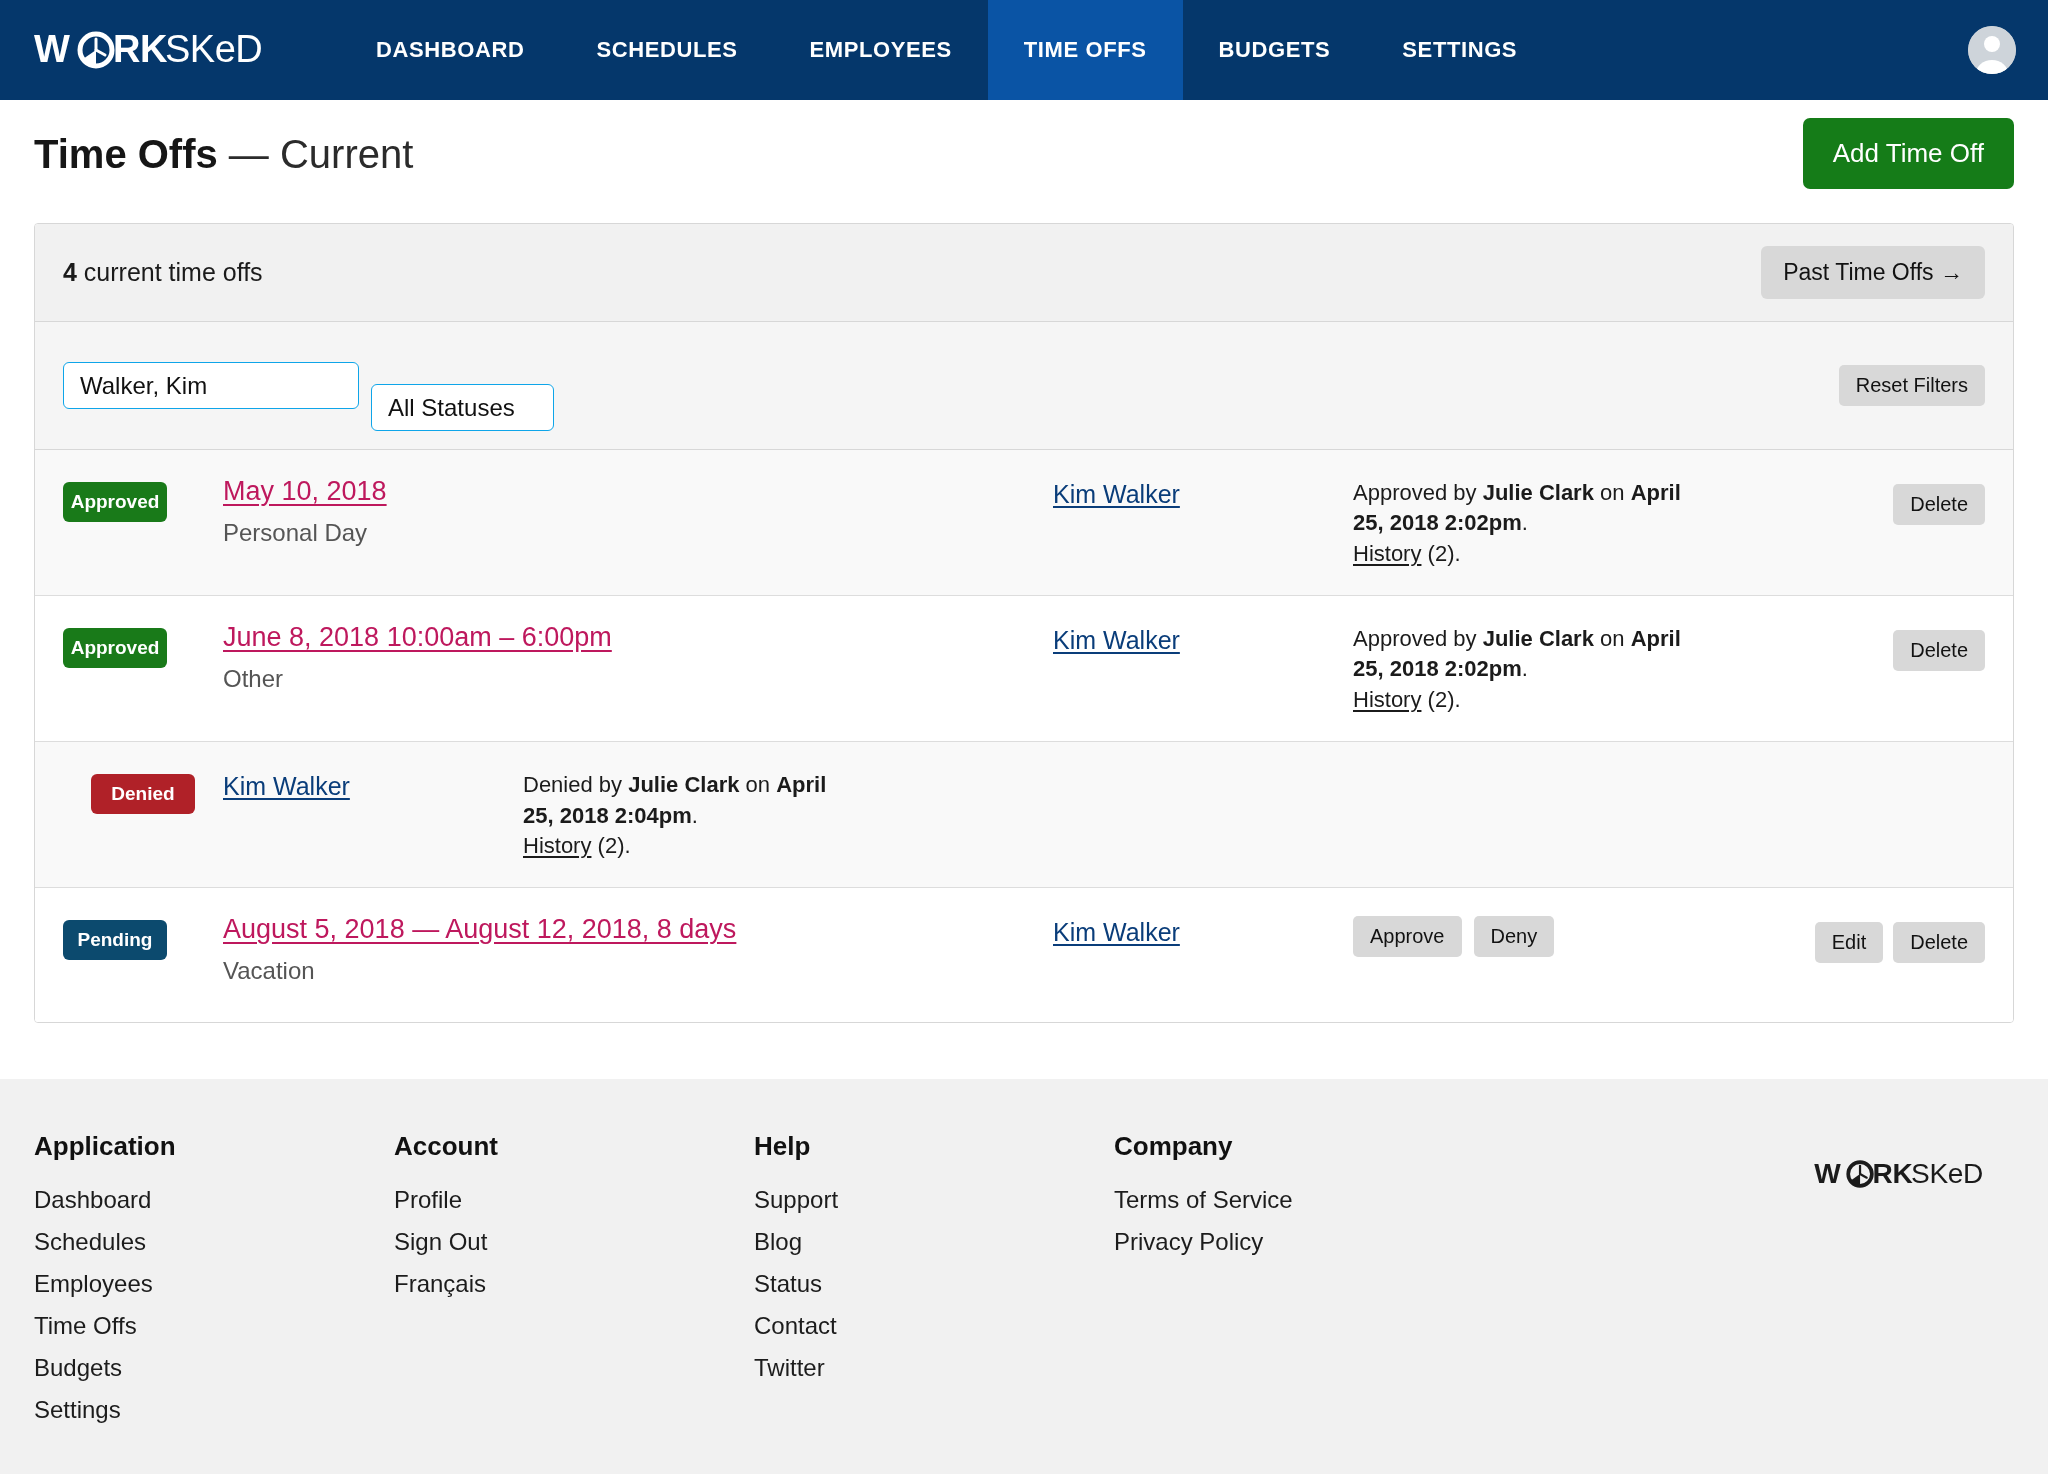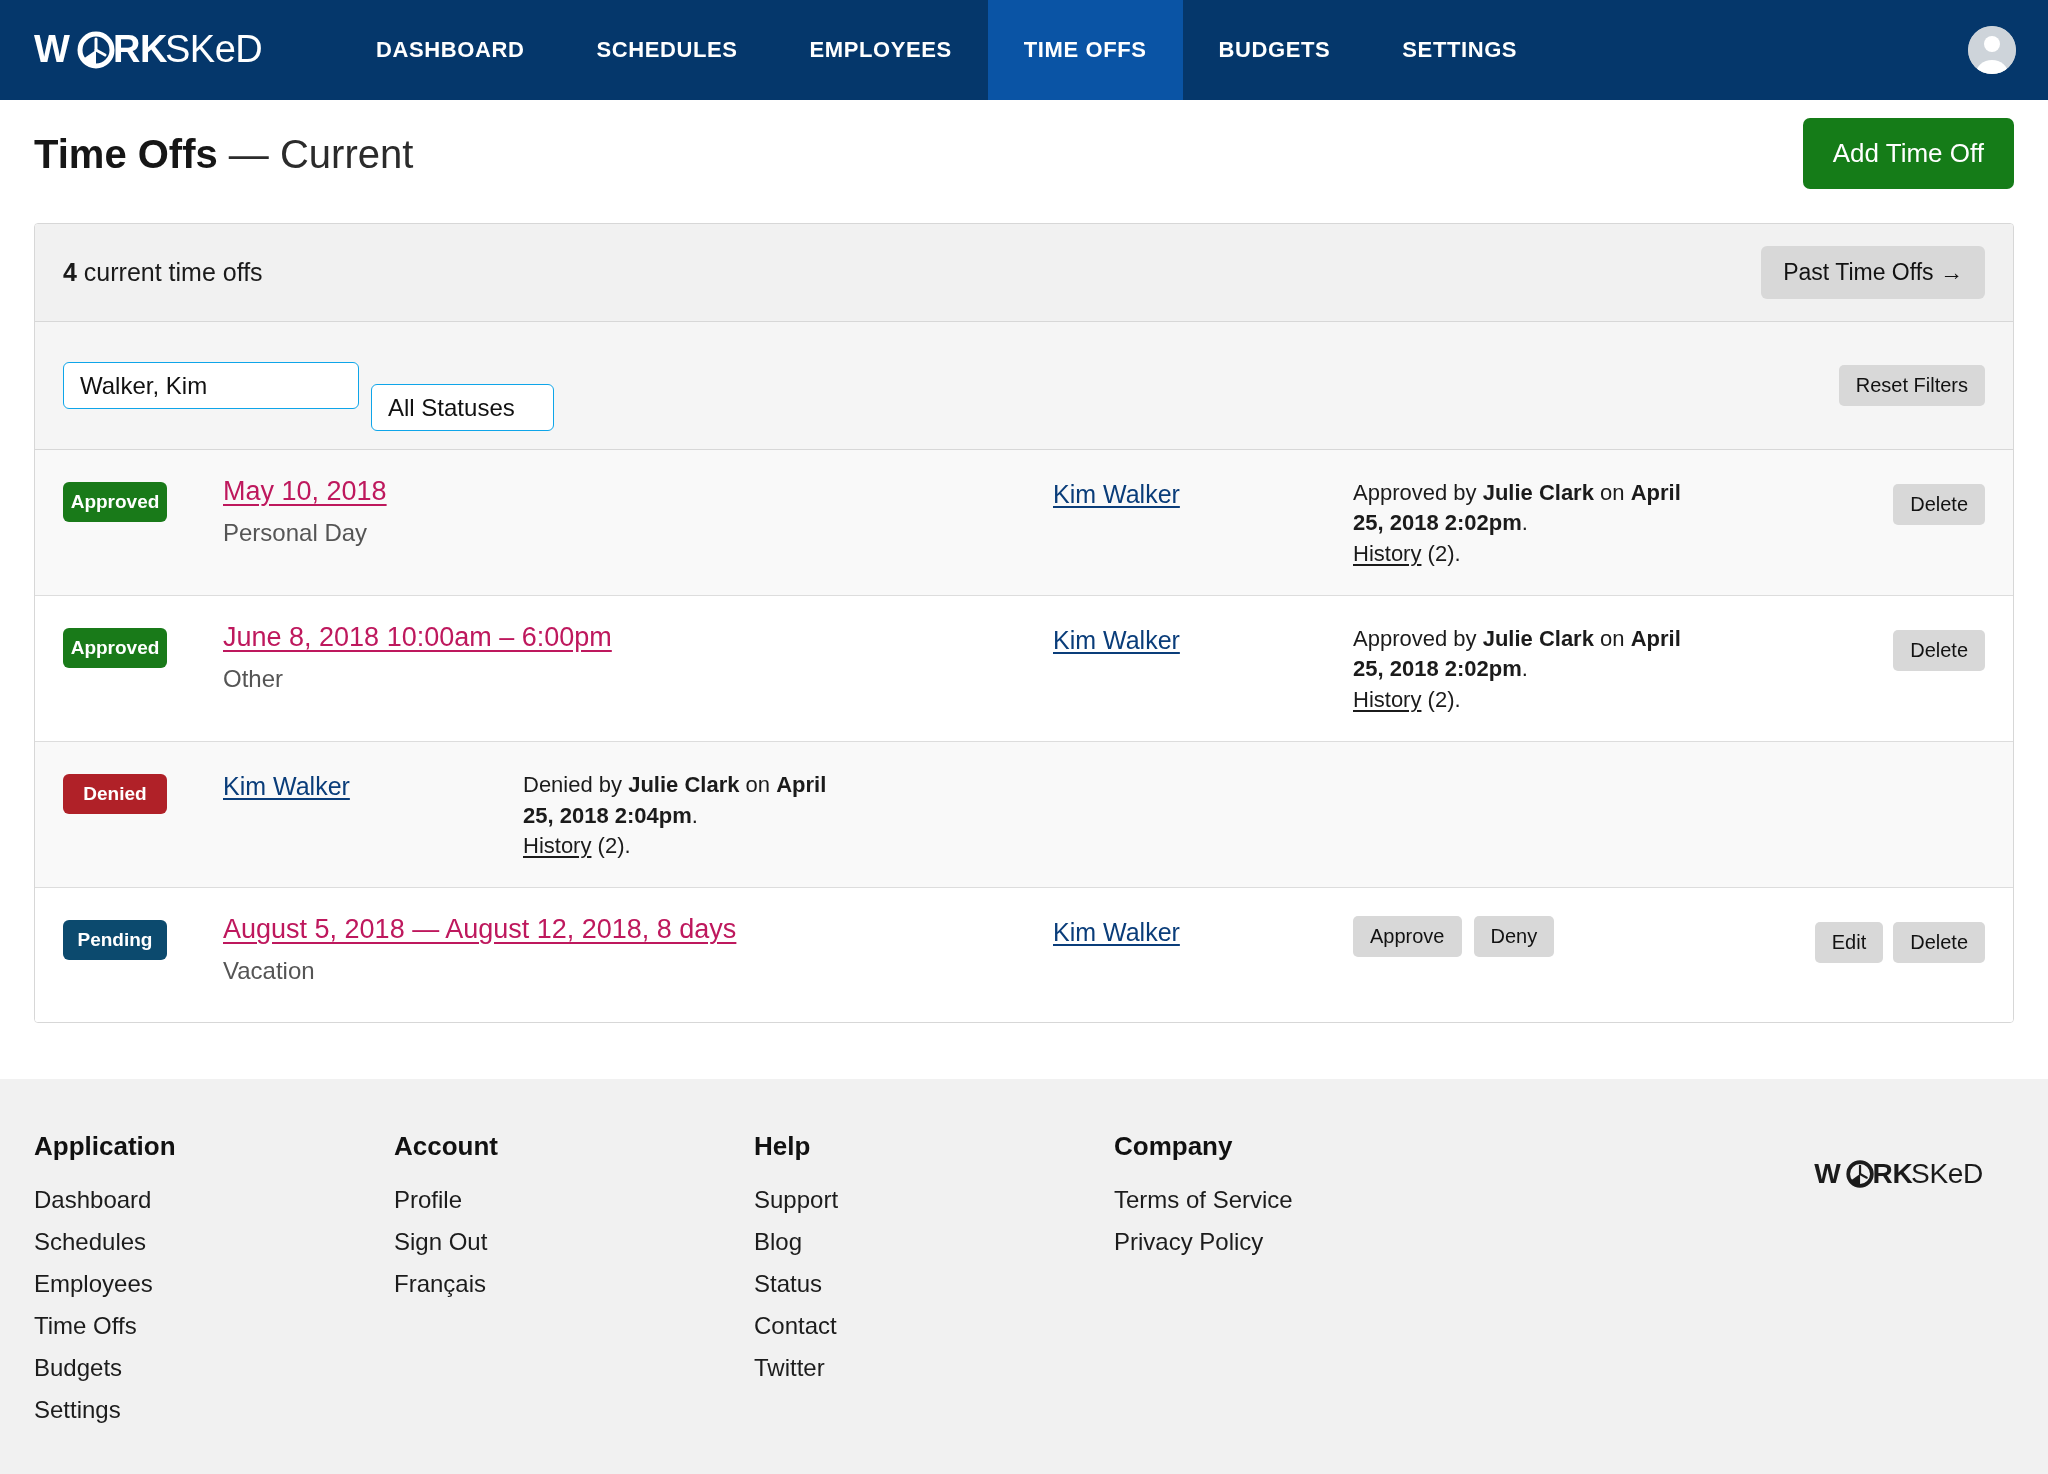--- a/index.html
+++ b/index.html
@@ -184,7 +184,7 @@
     font-stretch: condensed;
   }
   .badge.approved { background: #197a19; }
-  .badge.denied   { background: #b02128; }
+  .badge.denied   { background: #b02128; margin-left: 28px; }
   .badge.pending  { background: #0c4a6e; }
 
   .row-title {

